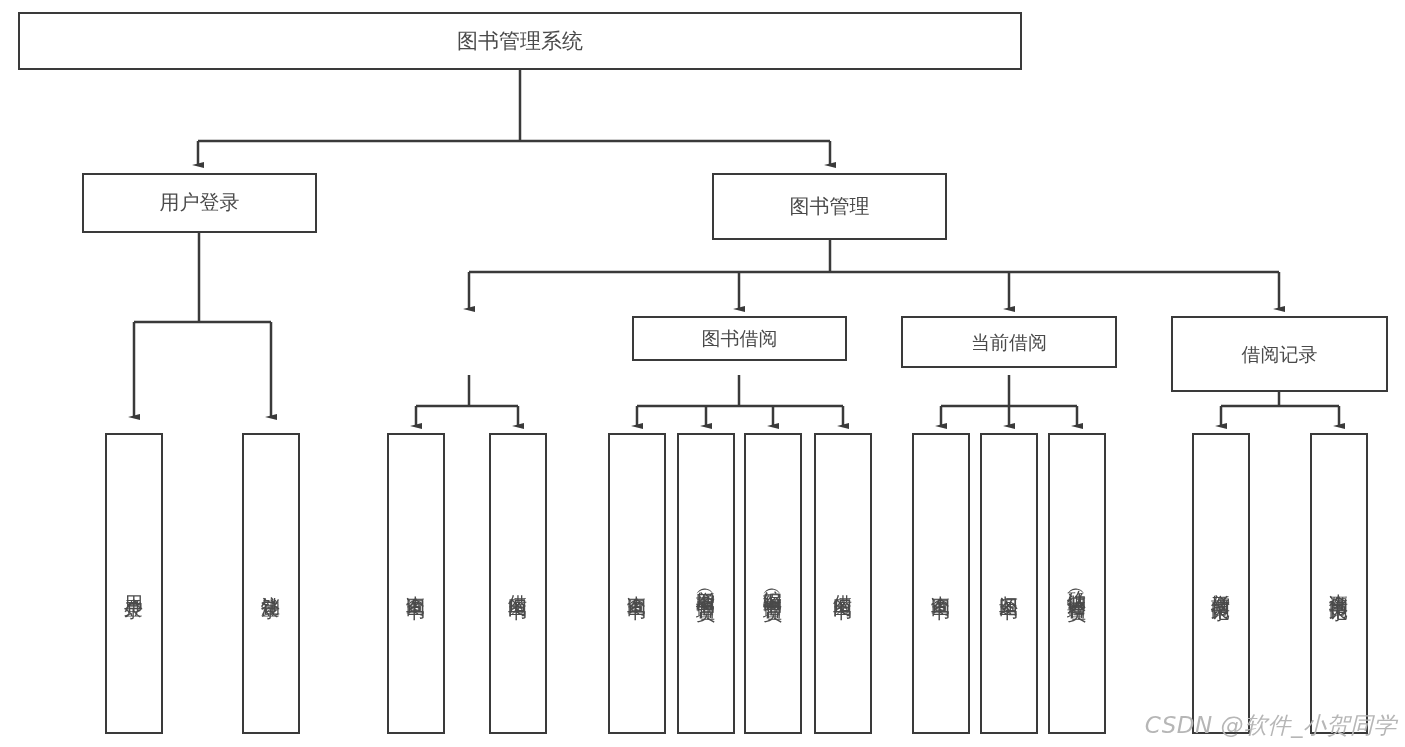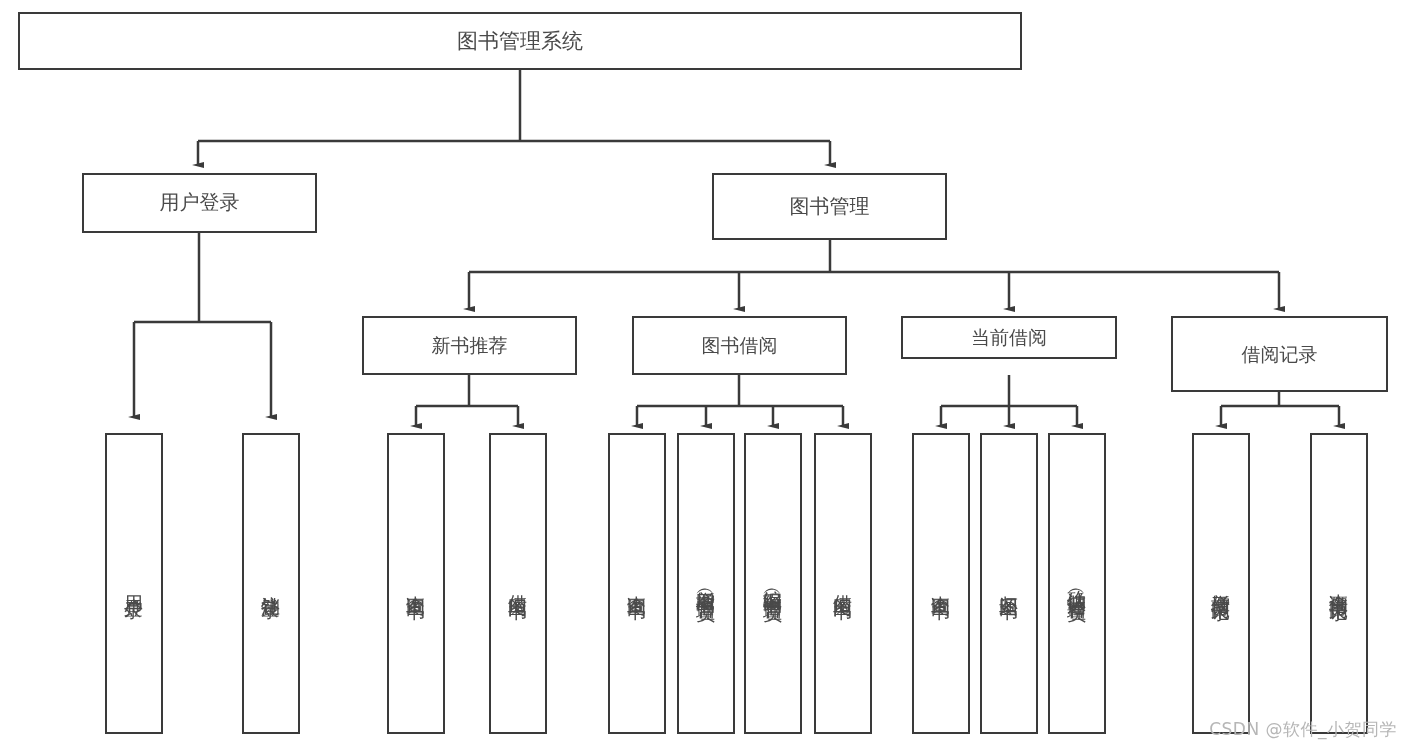--- a/index.html
+++ b/index.html
@@ -137,9 +137,6 @@
     <span class="node-label">图书管理</span>
   </div>
 
-  <div class="node level-2" style="left:362px; top:316px; width:215px; height:59px;">
-    <span class="node-label">新书推荐</span>
-  </div>
   <div class="node level-2" style="left:632px; top:316px; width:215px; height:59px;">
     <span class="node-label">图书借阅</span>
   </div>

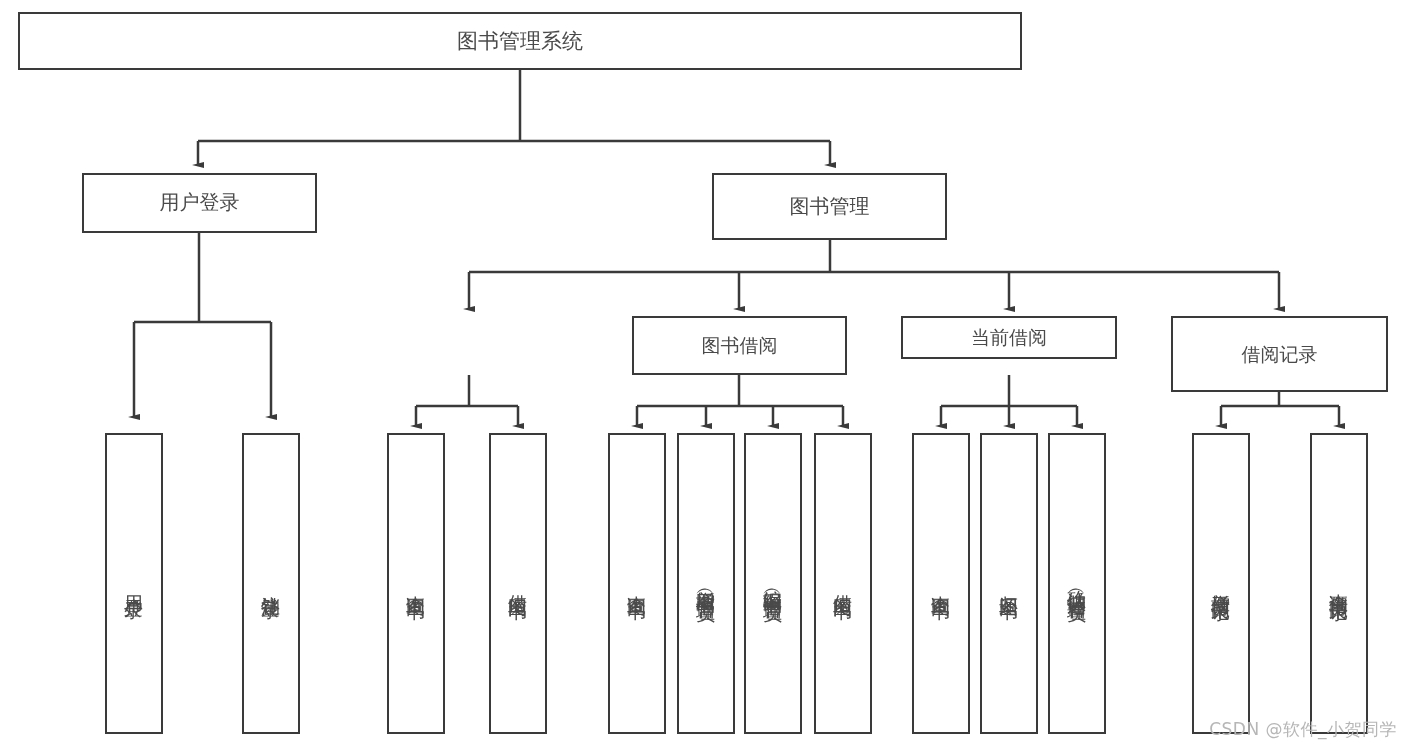--- a/index.html
+++ b/index.html
@@ -137,7 +137,7 @@
     <span class="node-label">图书管理</span>
   </div>
 
-  <div class="node level-2" style="left:632px; top:316px; width:215px; height:59px;">
+  <div class="node level-2" style="left:632px; top:316px; width:215px; height:45px;">
     <span class="node-label">图书借阅</span>
   </div>
   <div class="node level-2" style="left:901px; top:316px; width:216px; height:43px;">

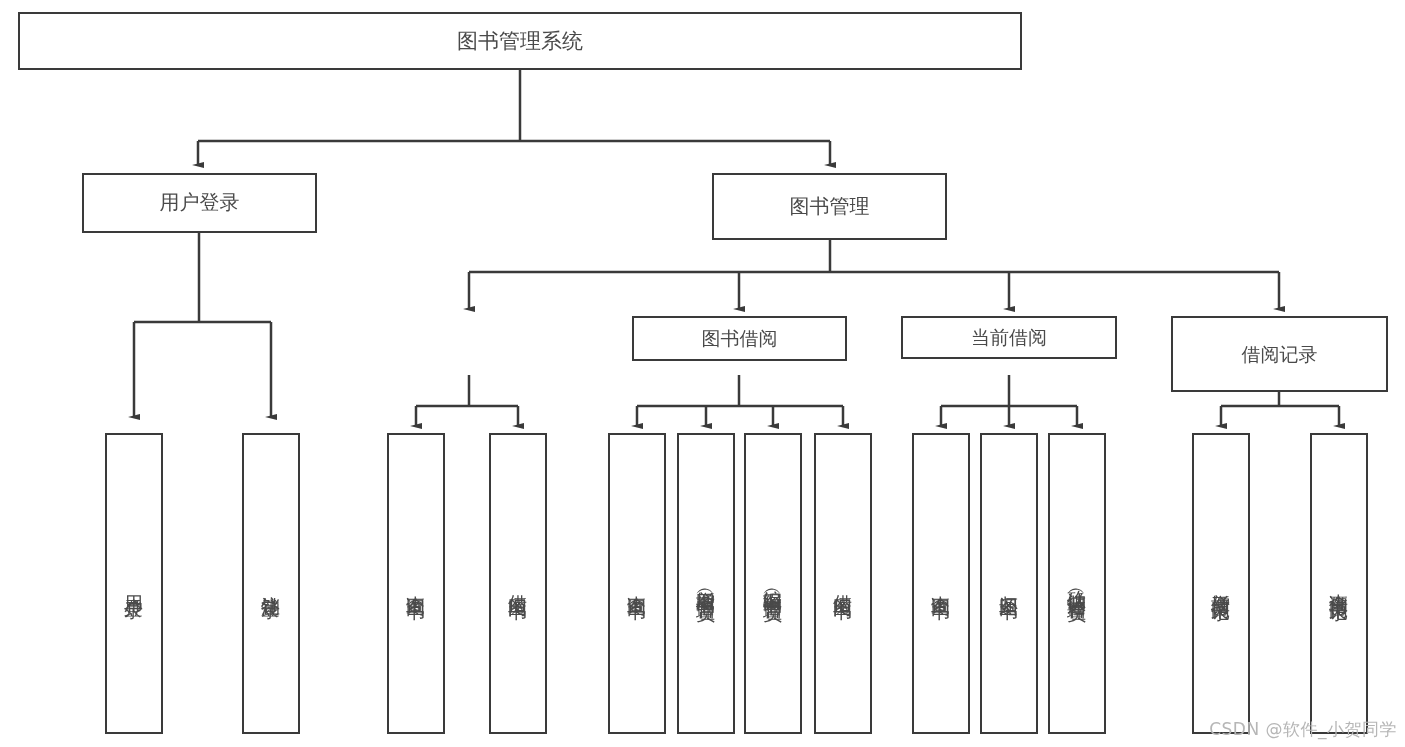--- a/index.html
+++ b/index.html
@@ -140,7 +140,7 @@
   <div class="node level-2" style="left:632px; top:316px; width:215px; height:45px;">
     <span class="node-label">图书借阅</span>
   </div>
-  <div class="node level-2" style="left:901px; top:316px; width:216px; height:43px;">
+  <div class="node level-2" style="left:901px; top:316px; width:216px; height:52px;">
     <span class="node-label">当前借阅</span>
   </div>
   <div class="node level-2" style="left:1171px; top:316px; width:217px; height:76px;">

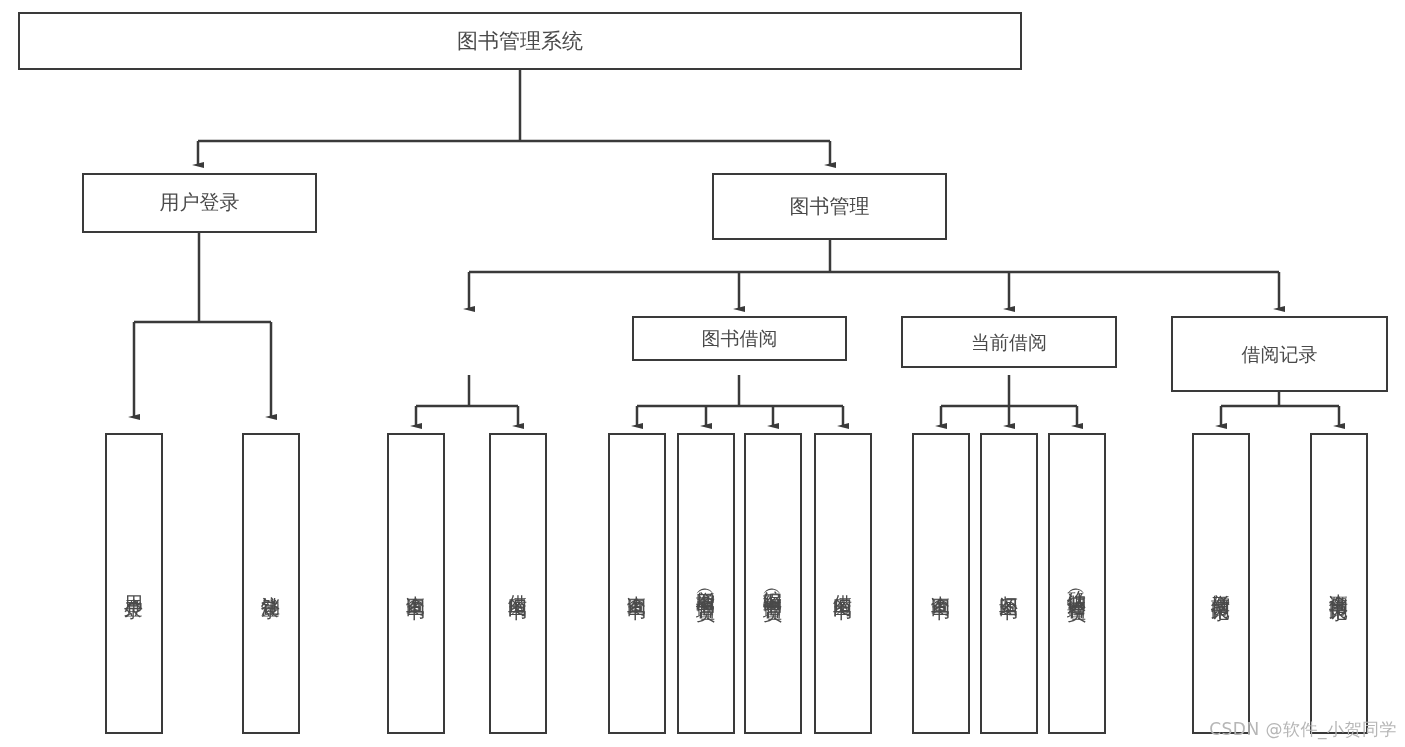--- a/index.html
+++ b/index.html
@@ -65,10 +65,11 @@
     position: absolute;
     right: 8px;
     bottom: 6px;
-    font-size: 17px;
+    font-size: 23px;
     color: #b6b6b6;
     white-space: nowrap;
     letter-spacing: 0.5px;
+    font-style: italic;
   }
 </style>
 </head>

